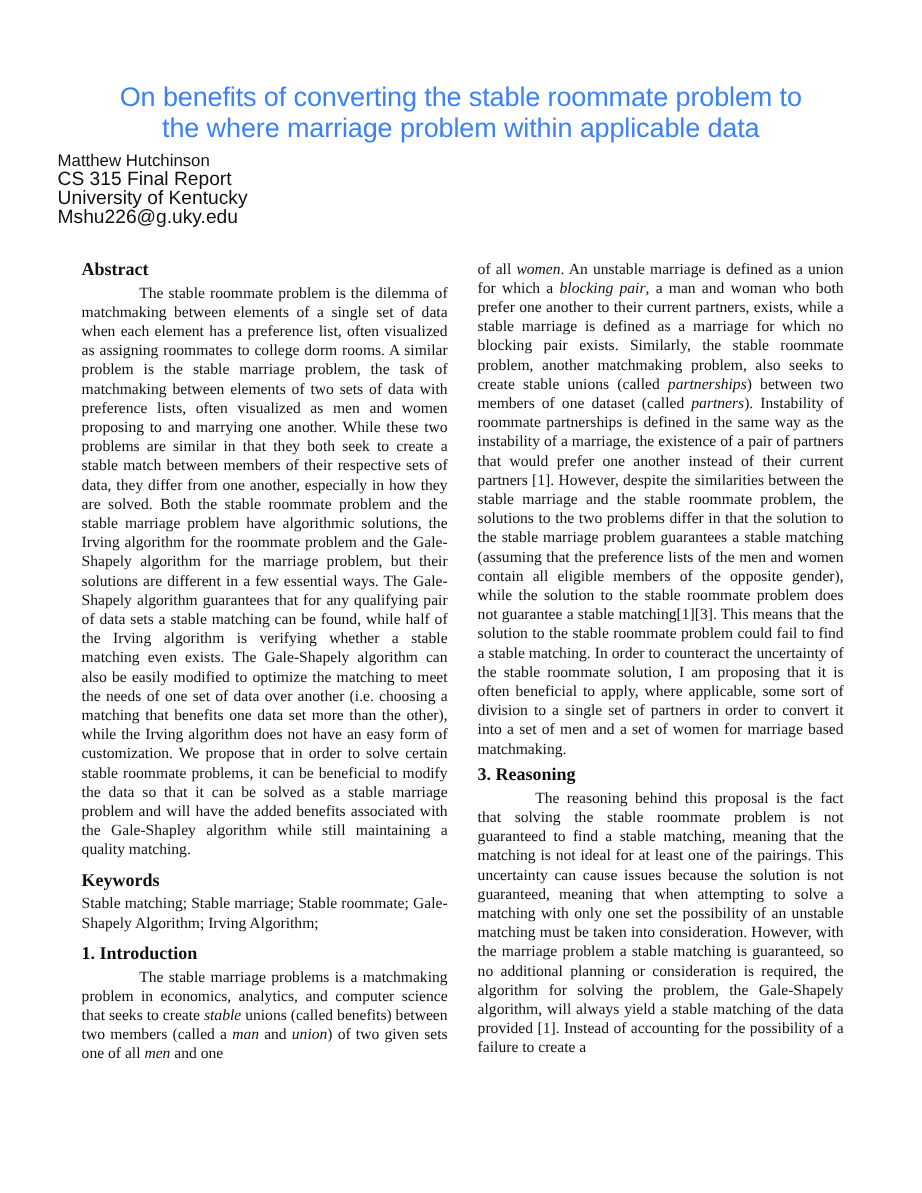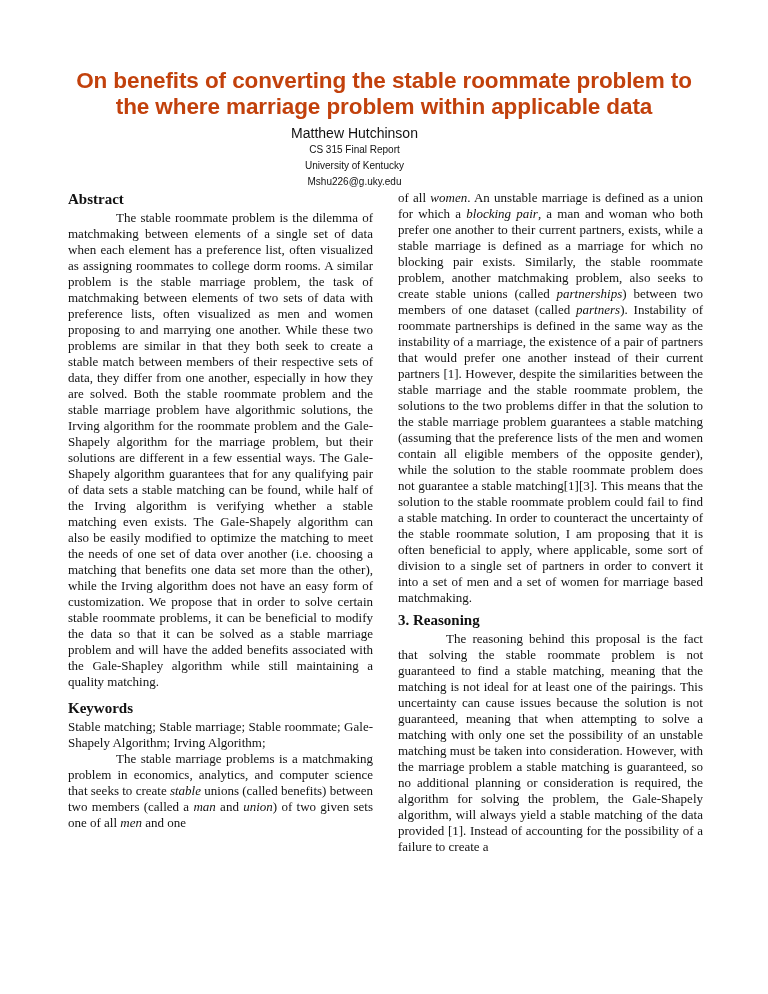--- a/index.html
+++ b/index.html
@@ -8,7 +8,7 @@
     position: absolute; left: 0; width: 768px; top: 68px;
     text-align: center;
     font-family: "Liberation Sans", sans-serif;
-    font-weight: bold; font-size: 22.5px; line-height: 26px; color: #c2410c;
+    font-weight: normal; font-size: 22.5px; line-height: 26px; color: #3b82f6;
     letter-spacing: -0.1px;
   }
   .author-block {

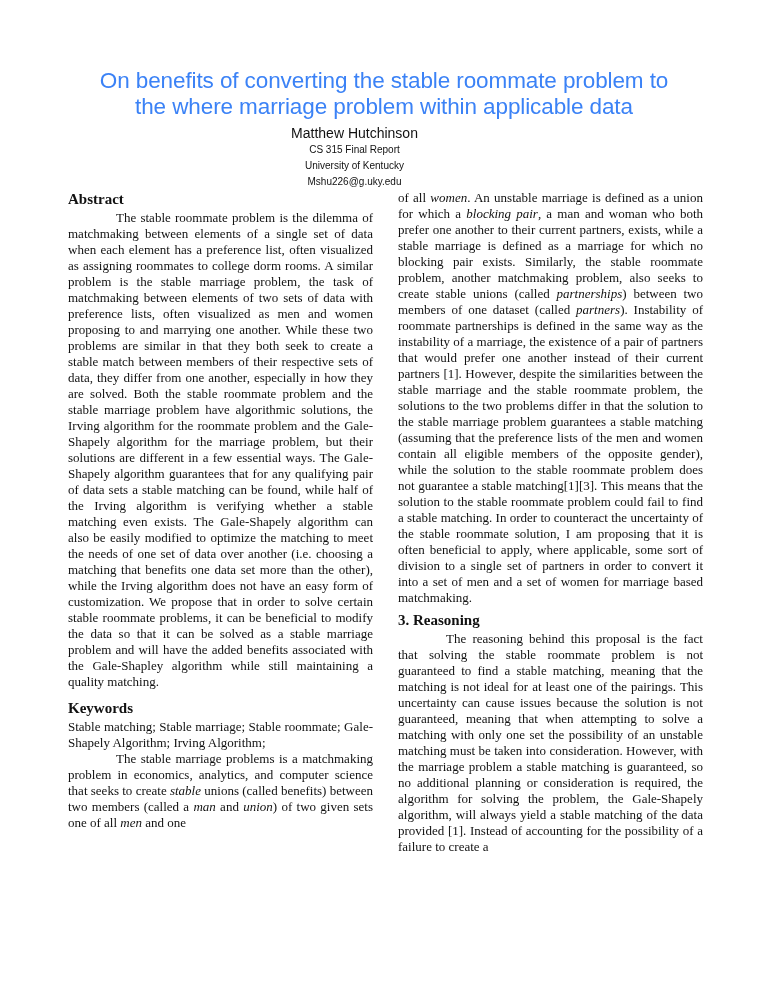--- a/index.html
+++ b/index.html
@@ -13,7 +13,7 @@
   }
   .author-block {
     position: absolute; left: 0; width: 661px; top: 124px;
-    font-family: "Liberation Sans", sans-serif; color: #111; text-align: center;
+    font-family: "Liberation Sans", sans-serif; color: #111; 
   }
   .author-block .author { font-size: 14px; line-height: 18px; margin-left: 48px; }
   .author-block .aff { font-size: 10px; line-height: 16px; margin-left: 48px; }

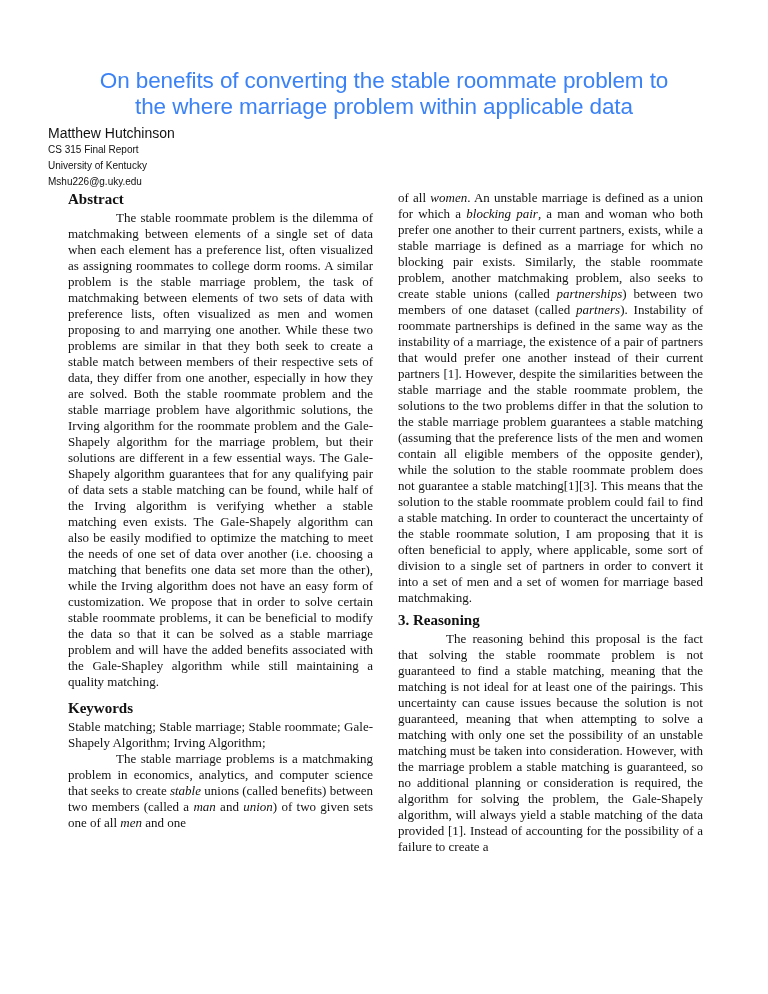--- a/index.html
+++ b/index.html
@@ -16,7 +16,7 @@
     font-family: "Liberation Sans", sans-serif; color: #111; 
   }
   .author-block .author { font-size: 14px; line-height: 18px; margin-left: 48px; }
-  .author-block .aff { font-size: 10px; line-height: 16px; margin-left: 48px; }
+  .author-block .aff { font-size: 16px; line-height: 16px; margin-left: 48px; }
   .col {
     position: absolute; top: 190px; width: 305px;
     font-family: "Liberation Serif", serif; font-size: 13px; line-height: 16px;

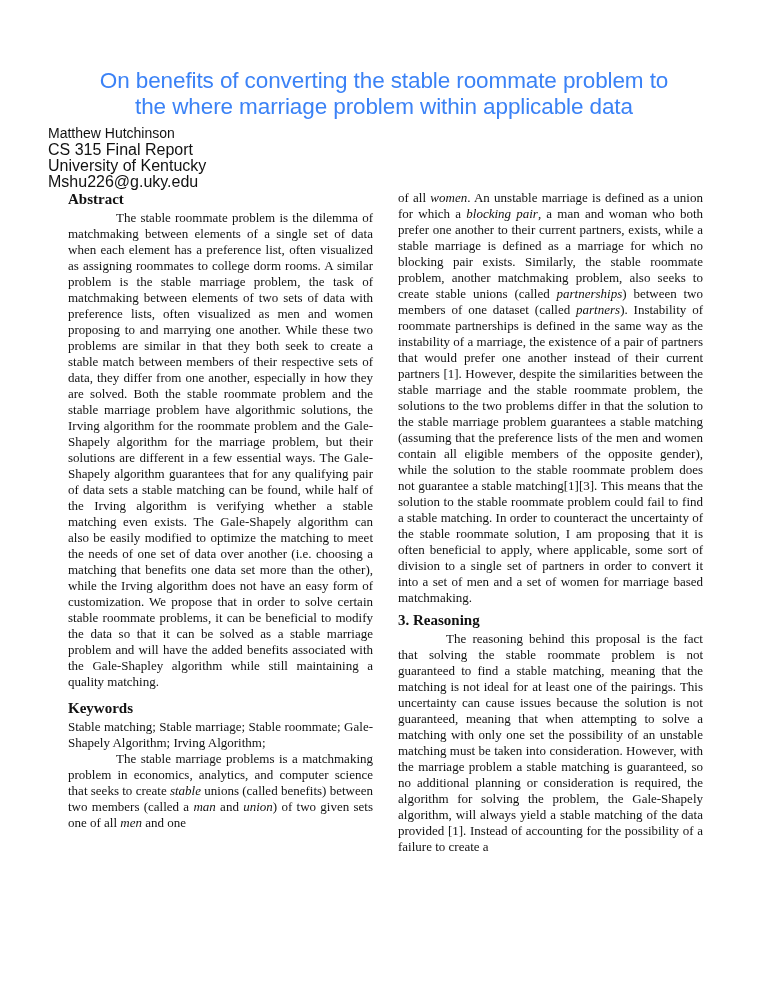--- a/index.html
+++ b/index.html
@@ -18,7 +18,7 @@
   .author-block .author { font-size: 14px; line-height: 18px; margin-left: 48px; }
   .author-block .aff { font-size: 16px; line-height: 16px; margin-left: 48px; }
   .col {
-    position: absolute; top: 190px; width: 305px;
+    position: absolute; top: 216px; width: 305px;
     font-family: "Liberation Serif", serif; font-size: 13px; line-height: 16px;
     text-align: justify; color: #111;
   }

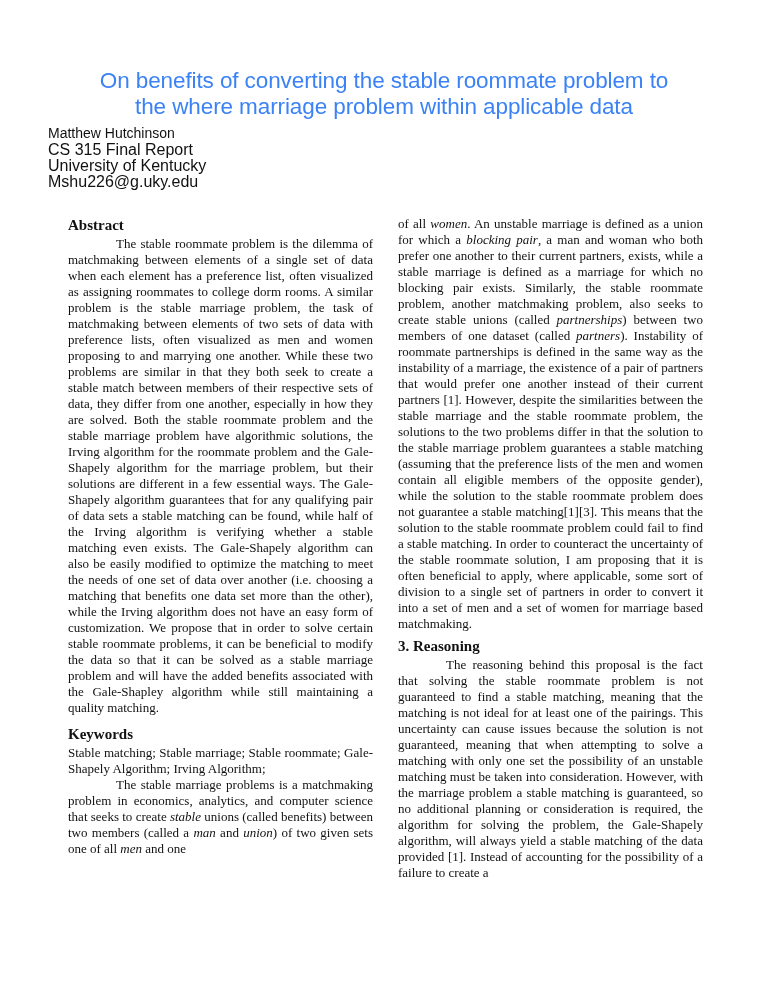--- a/index.html
+++ b/index.html
@@ -55,6 +55,7 @@
     <p class="indent">The stable roommate problem is the dilemma of matchmaking between elements of a single set of data when each element has a preference list, often visualized as assigning roommates to college dorm rooms. A similar problem is the stable marriage problem, the task of matchmaking between elements of two sets of data with preference lists, often visualized as men and women proposing to and marrying one another. While these two problems are similar in that they both seek to create a stable match between members of their respective sets of data, they differ from one another, especially in how they are solved. Both the stable roommate problem and the stable marriage problem have algorithmic solutions, the Irving algorithm for the roommate problem and the Gale-Shapely algorithm for the marriage problem, but their solutions are different in a few essential ways. The Gale-Shapely algorithm guarantees that for any qualifying pair of data sets a stable matching can be found, while half of the Irving algorithm is verifying whether a stable matching even exists. The Gale-Shapely algorithm can also be easily modified to optimize the matching to meet the needs of one set of data over another (i.e. choosing a matching that benefits one data set more than the other), while the Irving algorithm does not have an easy form of customization. We propose that in order to solve certain stable roommate problems, it can be beneficial to modify the data so that it can be solved as a stable marriage problem and will have the added benefits associated with the Gale-Shapley algorithm while still maintaining a quality matching.</p>
     <h3 class="h spaced">Keywords</h3>
     <p class="kw">Stable matching; Stable marriage; Stable roommate; Gale-Shapely Algorithm; Irving Algorithm;</p>
+    <h3 class="h spaced">1.  Introduction</h3>
     <p class="indent"><span>The stable marriage problems is a matchmaking problem in economics, analytics, and computer science that seeks to create </span><em>stable</em><span> unions (called benefits) between two members (called a </span><em>man</em><span> and </span><em>union</em><span>) of two given sets one of all </span><em>men</em><span> and one</span></p>
   </div>
 <div class="col right" id="col-right">

